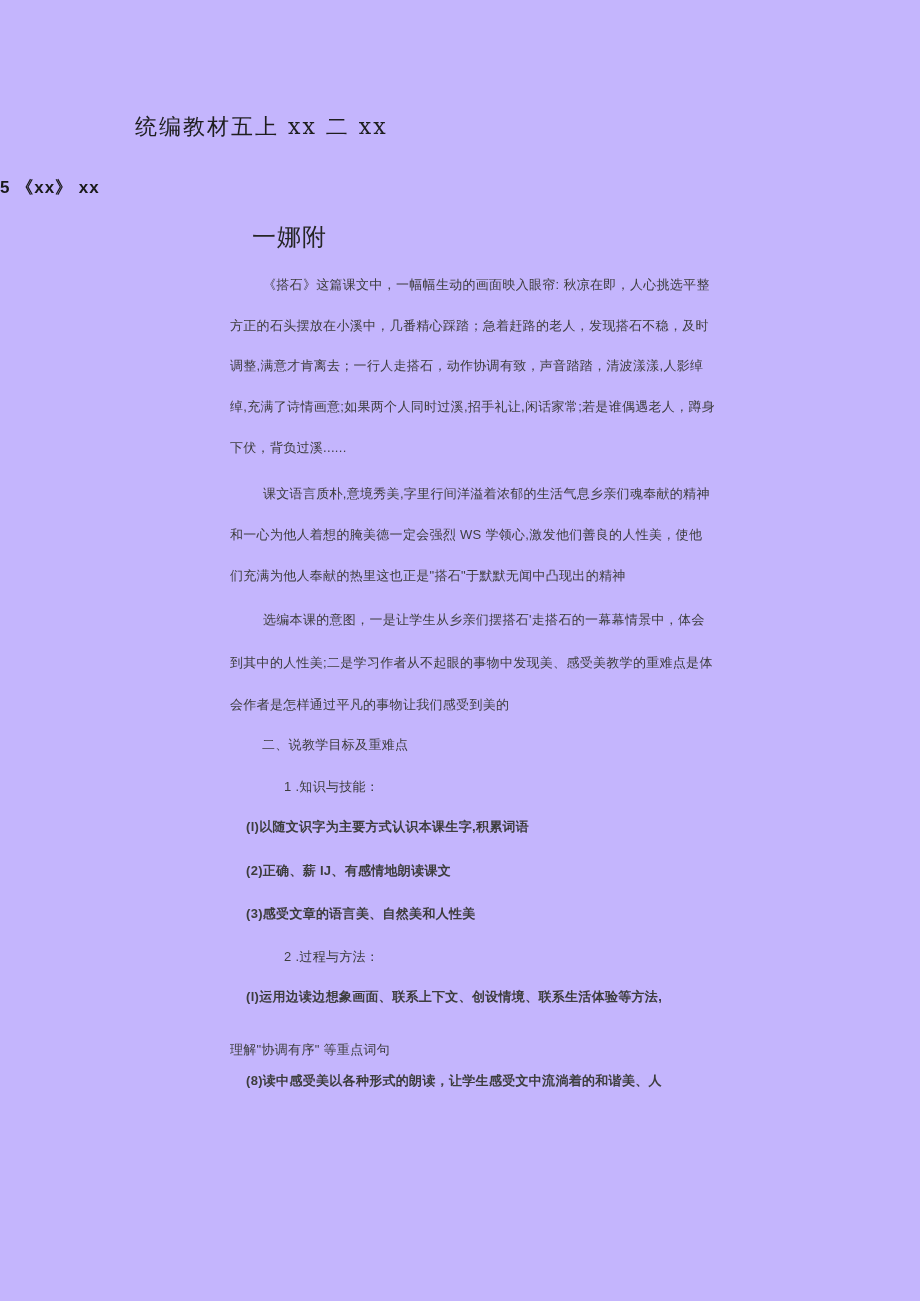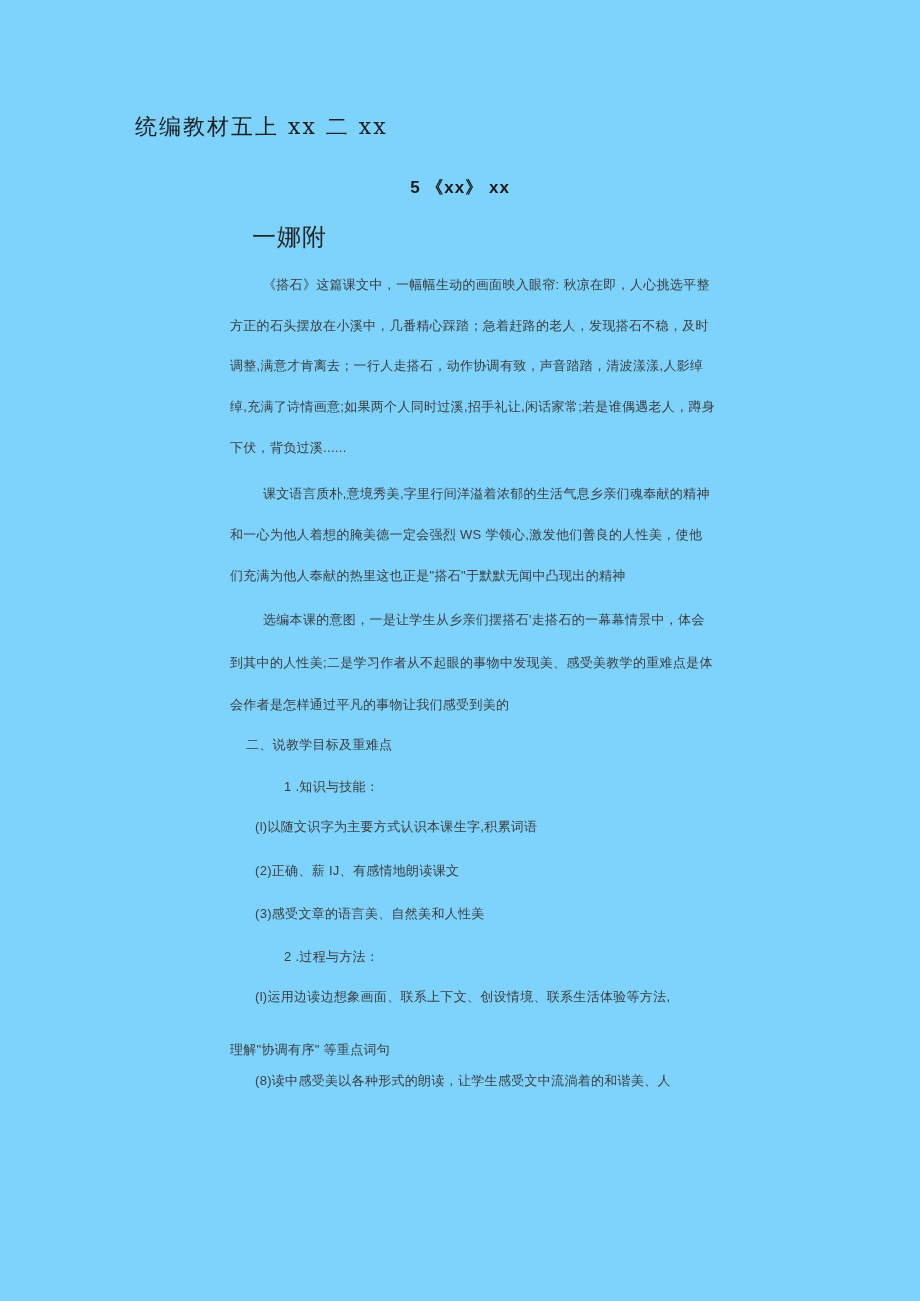--- a/index.html
+++ b/index.html
@@ -6,7 +6,7 @@
   .page {
     position:relative;
     width:920px; height:1301px;
-    background:#7dd3fc;
+    background:#c4b5fd;
     font-family:"Liberation Sans","DejaVu Sans",sans-serif;
     color:#3d3d3d;
     overflow:hidden;

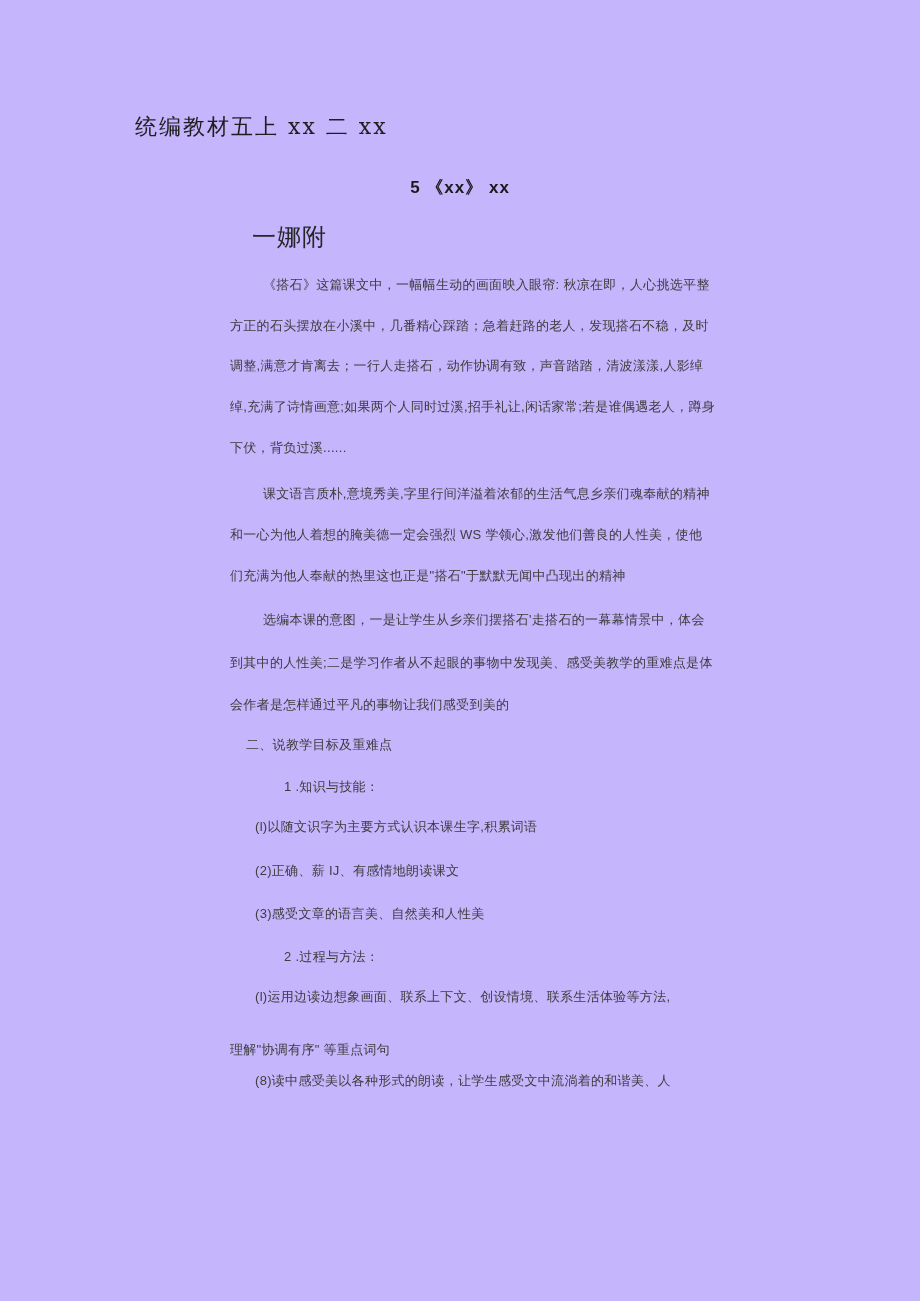--- a/index.html
+++ b/index.html
@@ -38,7 +38,7 @@
   .title {
     position:absolute;
     left:0; right:0; top:176px;
-    text-align:center;
+    text-align:left;
     font-size:17px;
     font-weight:bold;
     color:#1a1a1a;

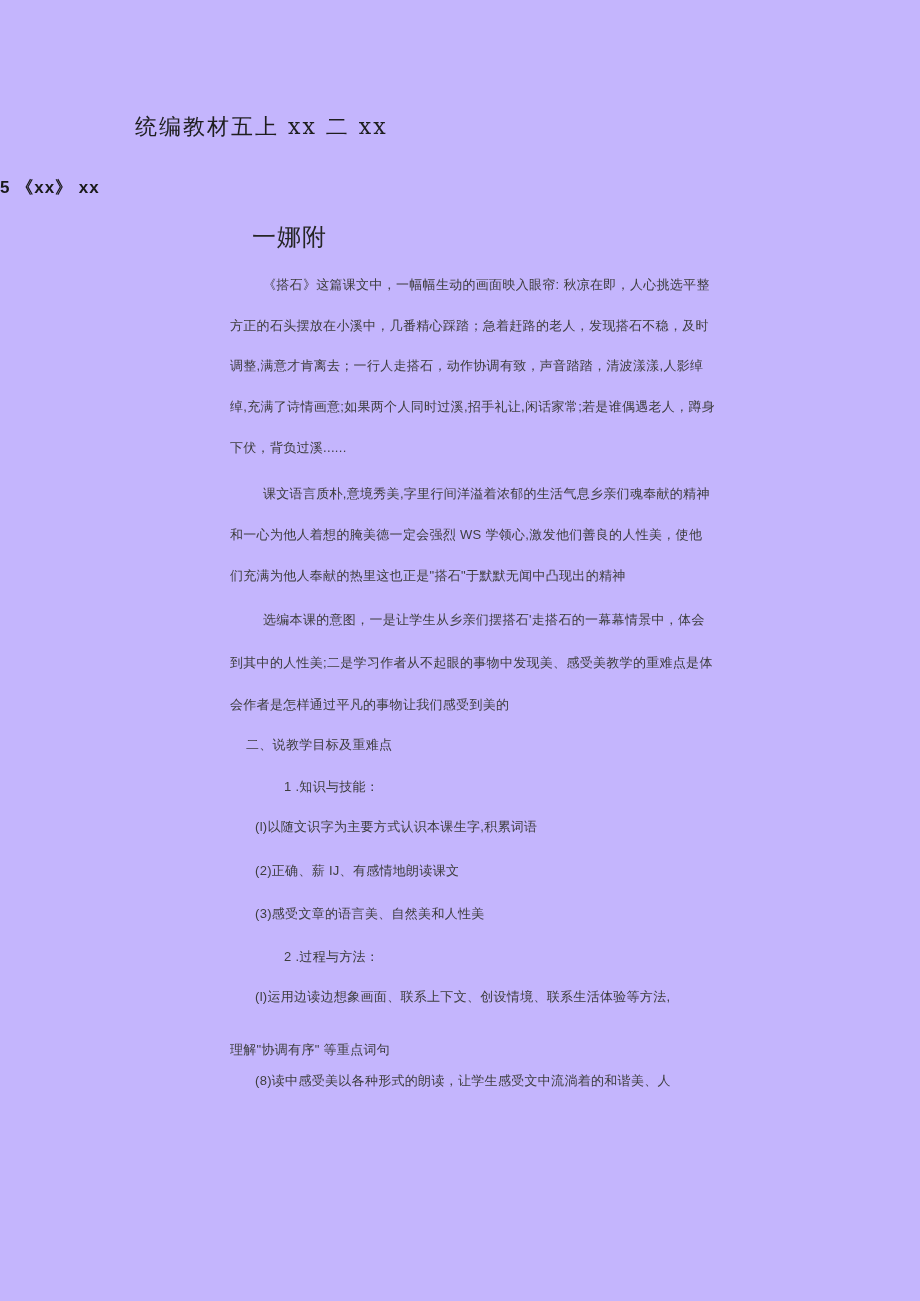--- a/index.html
+++ b/index.html
@@ -22,7 +22,7 @@
   
   .m  { left:230px; }   
   .i  { left:263px; }   
-  .s  { left:246px; }   
+  .s  { left:262px; }   
   .n  { left:236px;margin-left:48px; }   
   .it { left:255px; }   
 

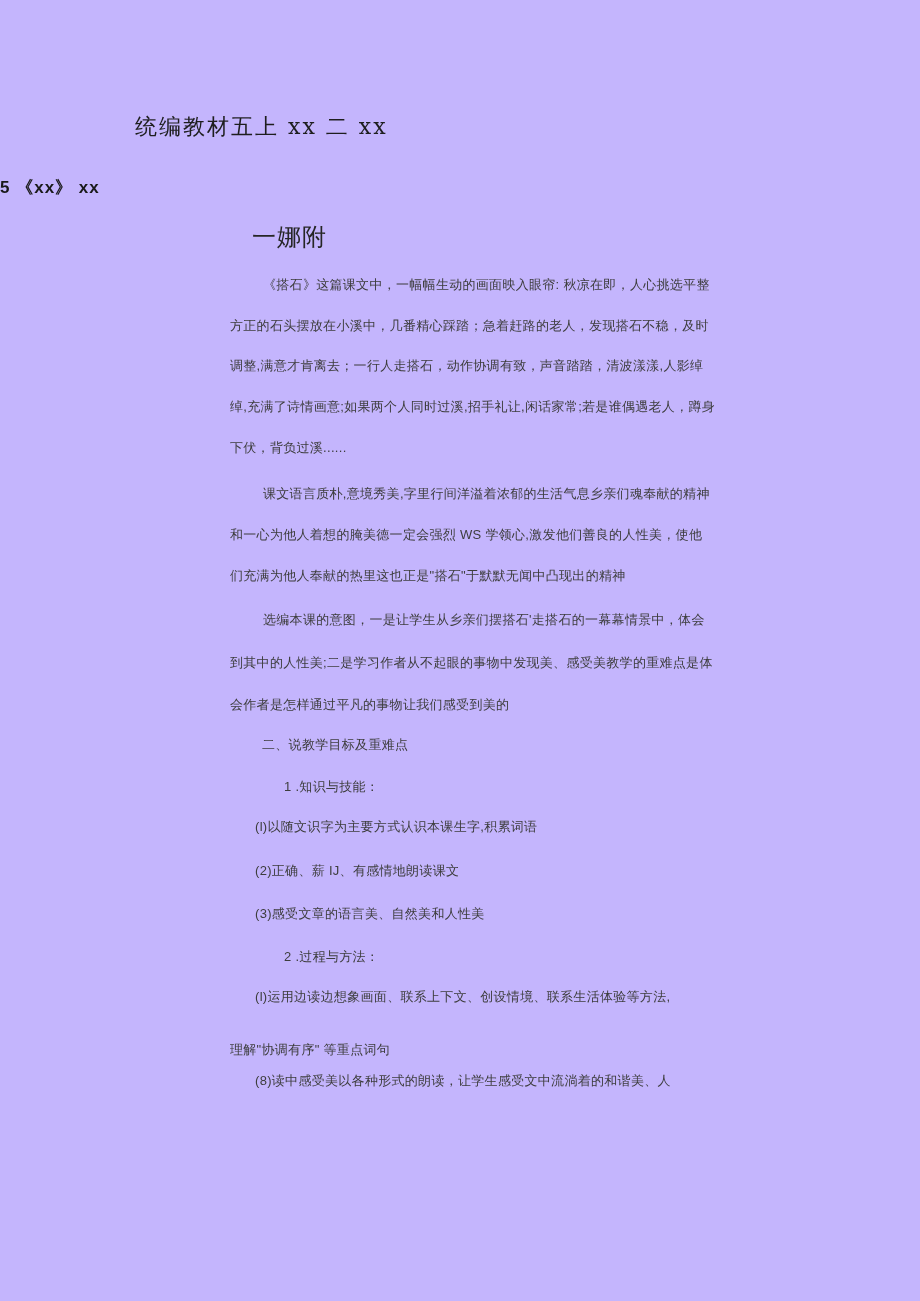--- a/index.html
+++ b/index.html
@@ -24,7 +24,7 @@
   .i  { left:263px; }   
   .s  { left:262px; }   
   .n  { left:236px;margin-left:48px; }   
-  .it { left:255px; }   
+  .it { left:246px;font-weight:bold; }   
 
   .hdr {
     position:absolute;

